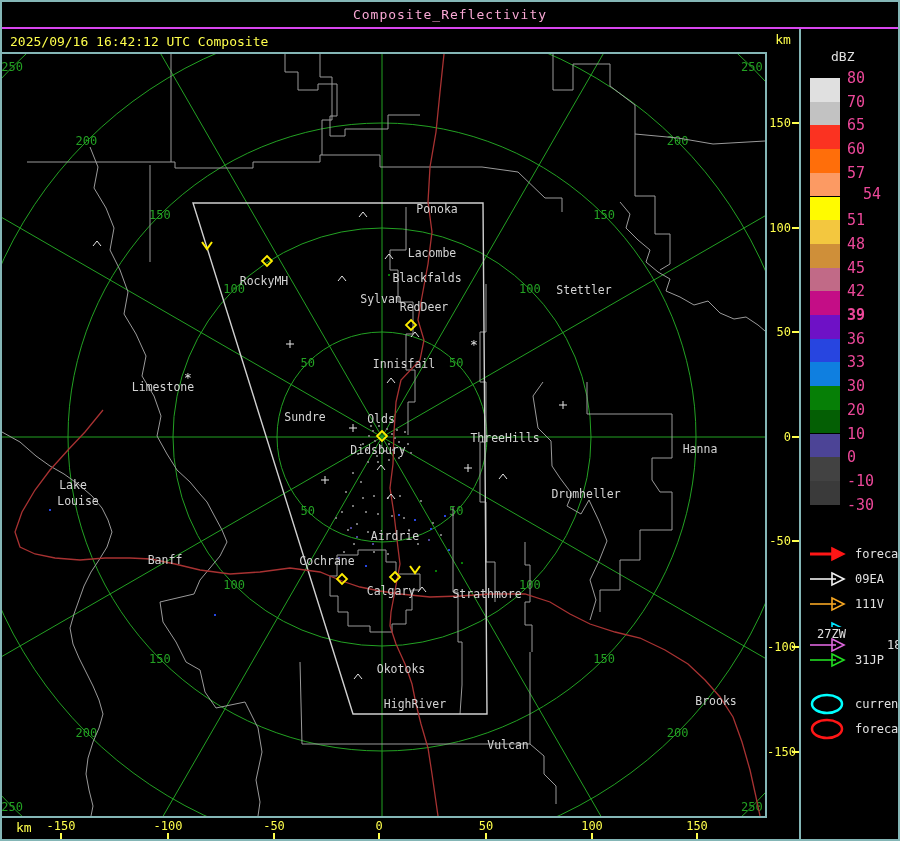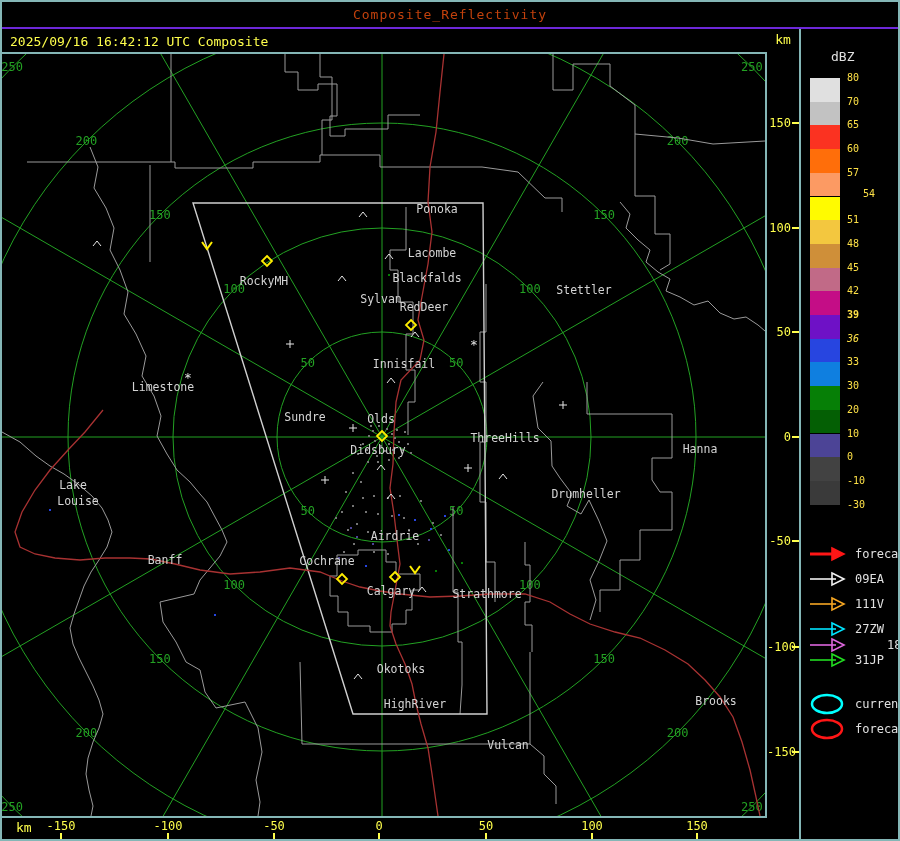--- a/index.html
+++ b/index.html
@@ -10,7 +10,7 @@
   }
   .titlebar{
     position:absolute;left:0;top:0;width:896px;height:25px;
-    border-bottom:2px solid #6d28d9;color:#c2410c;text-align:center;
+    border-bottom:2px solid #d946ef;color:#f9a8d4;text-align:center;
     line-height:25px;font-size:13px;letter-spacing:1px;background:#000;
   }
   .map-header{

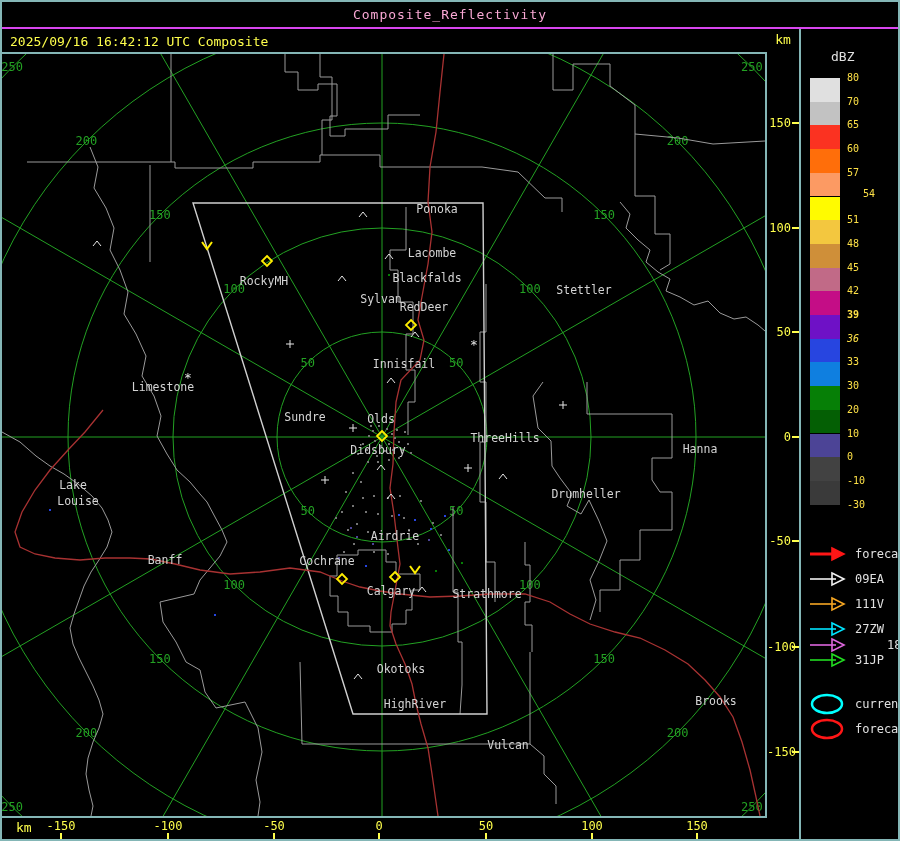--- a/index.html
+++ b/index.html
@@ -40,7 +40,7 @@
   .right-panel{position:absolute;left:799px;top:27px;width:99px;height:812px;background:#000;}
   .dbz-title{position:absolute;left:30px;top:20px;color:#e0e0e0;font-size:13px;}
   .swatch{position:absolute;left:9px;width:30px;}
-  .swatch-label{position:absolute;left:46px;width:40px;color:#fde047;font-size:10px;height:16px;line-height:16px;}
+  .swatch-label{position:absolute;left:46px;width:40px;color:#ec4899;font-size:15px;height:16px;line-height:16px;}
   .legend-item{position:absolute;left:7px;height:24px;display:flex;align-items:center;}
   .legend-item .txt{color:#e0e0e0;font-size:12px;margin-left:7px;white-space:nowrap;}
   svg text{font-family:"DejaVu Sans Mono","Liberation Mono",monospace;}

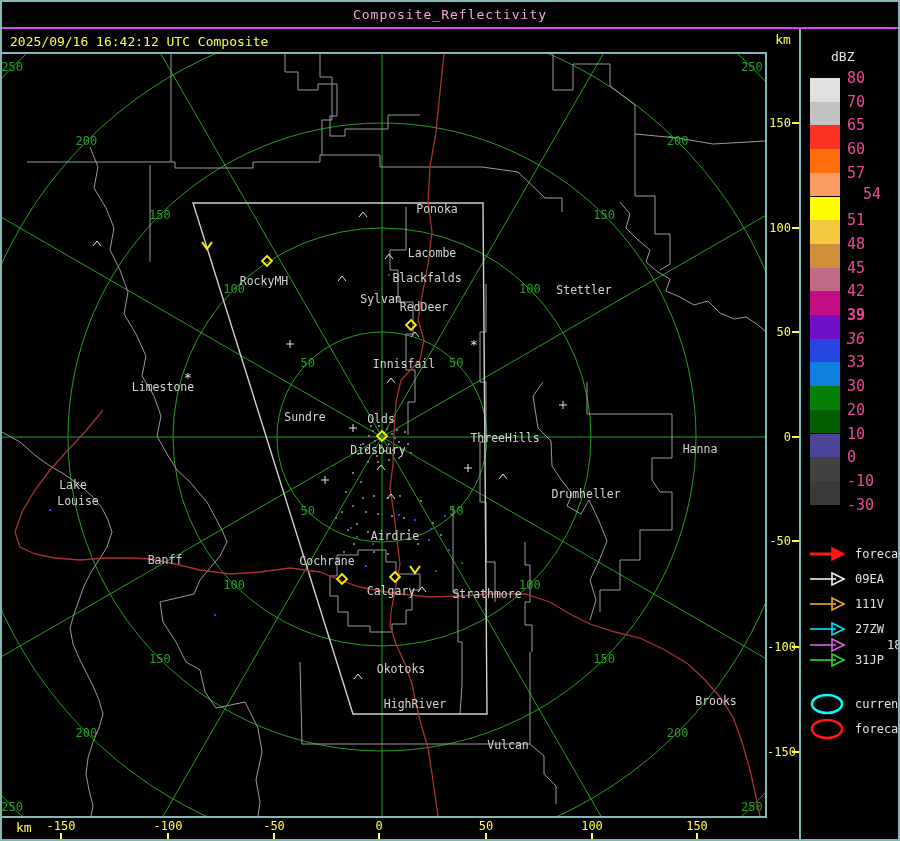--- a/index.html
+++ b/index.html
@@ -322,7 +322,7 @@
         <div class="swatch-label" style="top: 230.6px;">45</div>
         <div class="swatch-label" style="top: 254.3px;">42</div>
         <div class="swatch-label" style="top: 278px; font-weight: bold;">39</div>
-        <div class="swatch-label" style="top: 301.7px; font-style: italic;">36</div>
+        <div class="swatch-label" style="top: 301.7px;">36</div>
         <div class="swatch-label" style="top: 325.4px;">33</div>
         <div class="swatch-label" style="top: 349.1px;">30</div>
         <div class="swatch-label" style="top: 372.8px;">20</div>

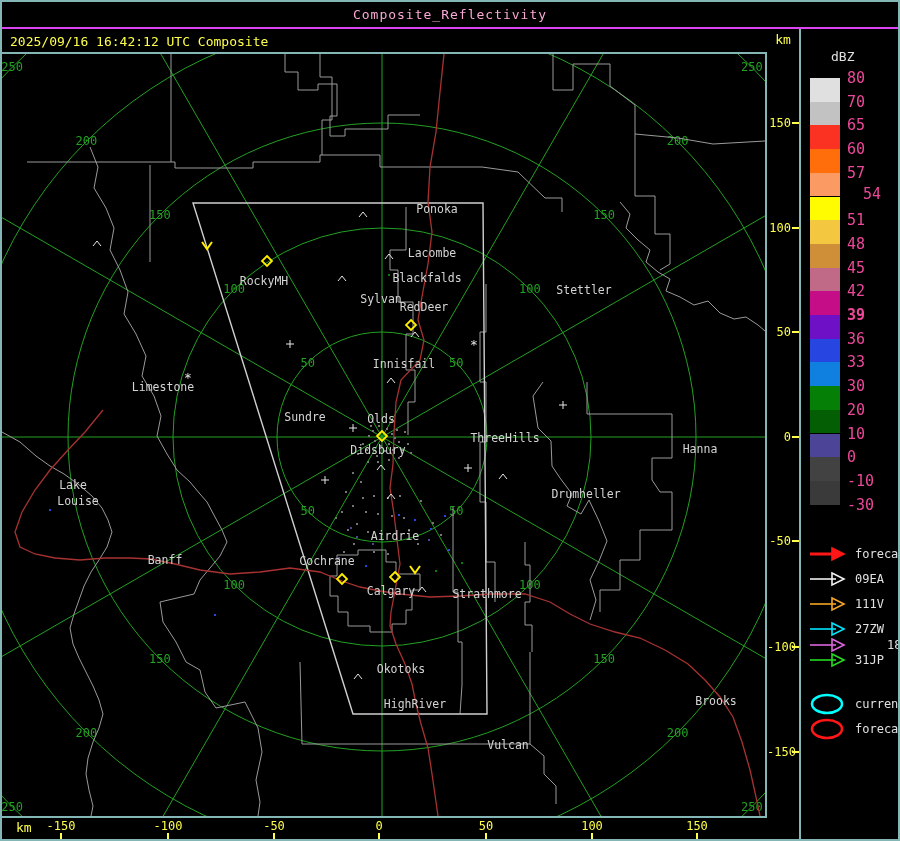--- a/index.html
+++ b/index.html
@@ -353,7 +353,7 @@
           </svg>
           <span class="txt">111V</span>
         </div>
-        <div class="legend-item" style="top: 588px;">
+        <div class="legend-item" style="top: 588px; flex-direction: column;">
           <svg width="40" height="24">
             <line x1="2" y1="12" x2="28" y2="12" stroke="#00e5ff" stroke-width="1.6"></line>
             <path d="M 24 6 L 36 12 L 24 18 Z" fill="none" stroke="#00e5ff" stroke-width="1.6"></path>

